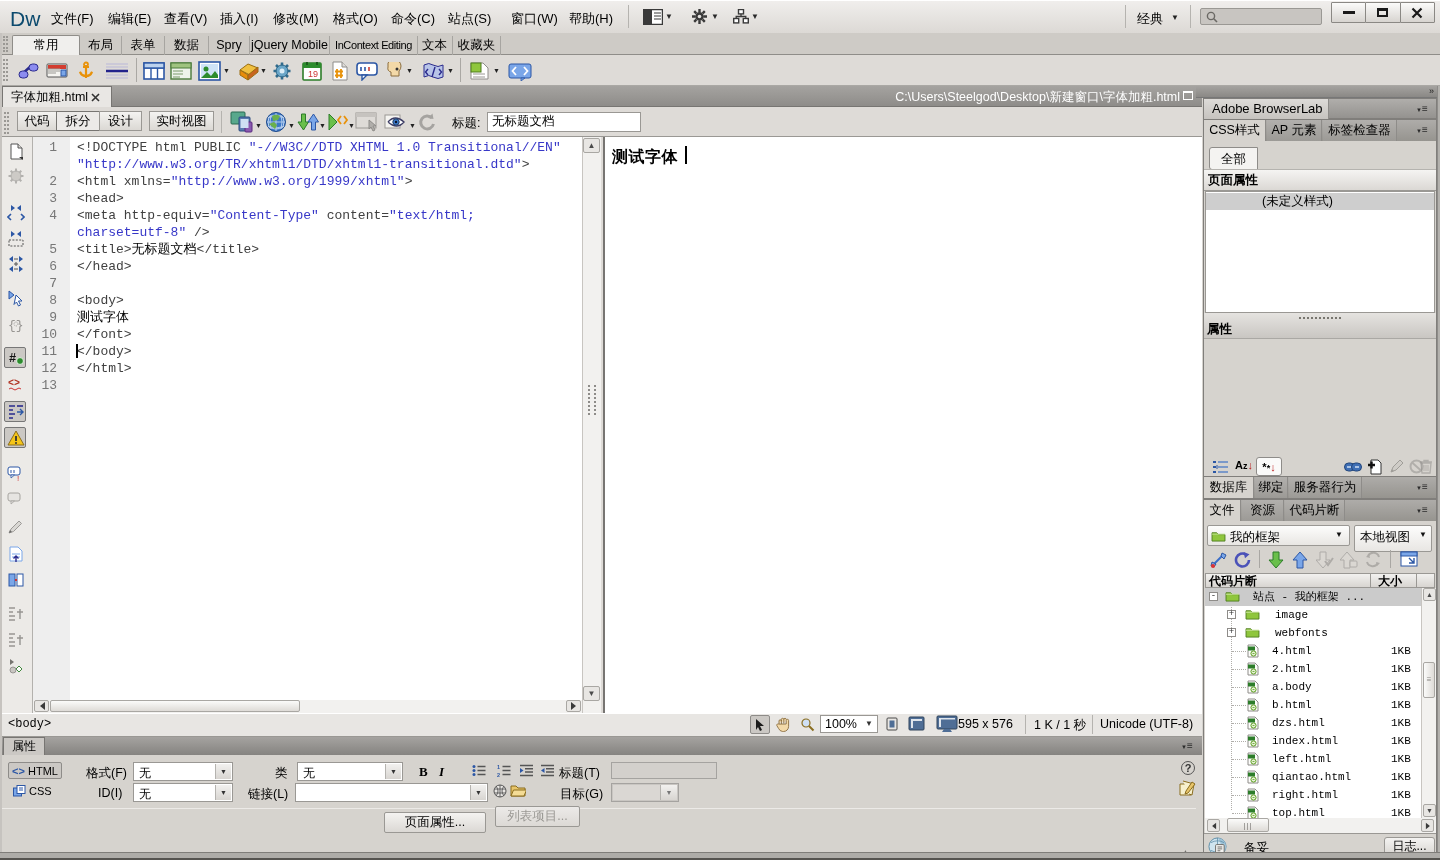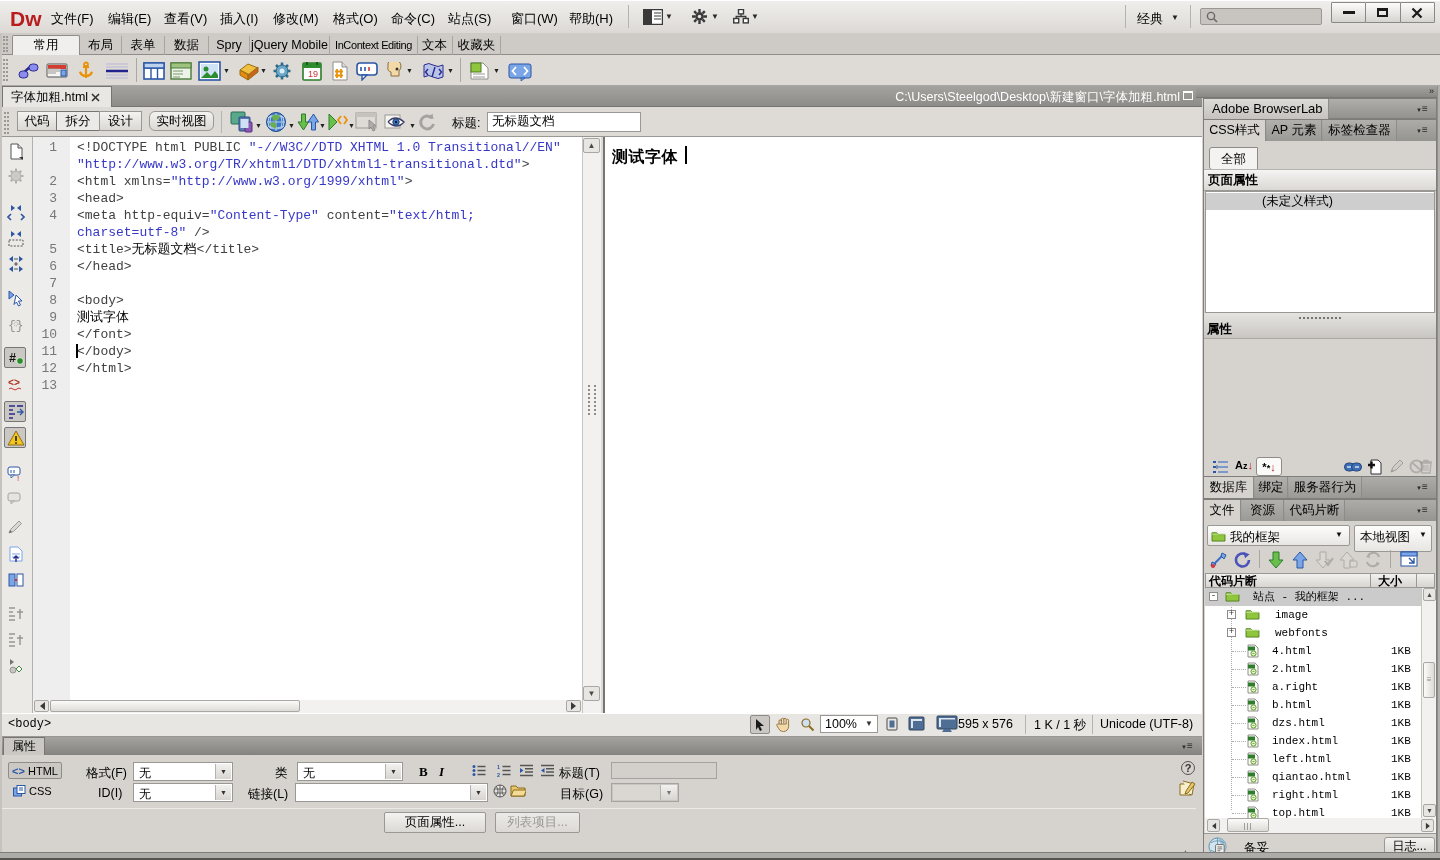--- a/index.html
+++ b/index.html
@@ -9,7 +9,7 @@
 .abs{position:absolute}
 
 #title{left:0;top:0;width:1440px;height:33px;background:linear-gradient(#f0eeec,#dcd9d5);border-top:1px solid #fff;}
-#dwlogo{left:10px;top:7px;font-weight:bold;font-size:21px;color:#b91c1c;letter-spacing:0px;}
+#dwlogo{left:10px;top:7px;font-weight:normal;font-size:21px;color:#0c4a6e;letter-spacing:0px;}
 .menu{top:10px;font-size:13px;}
 #winbtns{top:2px;left:1332px;width:103px;height:21px;display:flex;}
 .wbtn{flex:1;border:1px solid #8a8884;background:linear-gradient(#fbfbfa,#d7d4d0);margin-left:-1px;

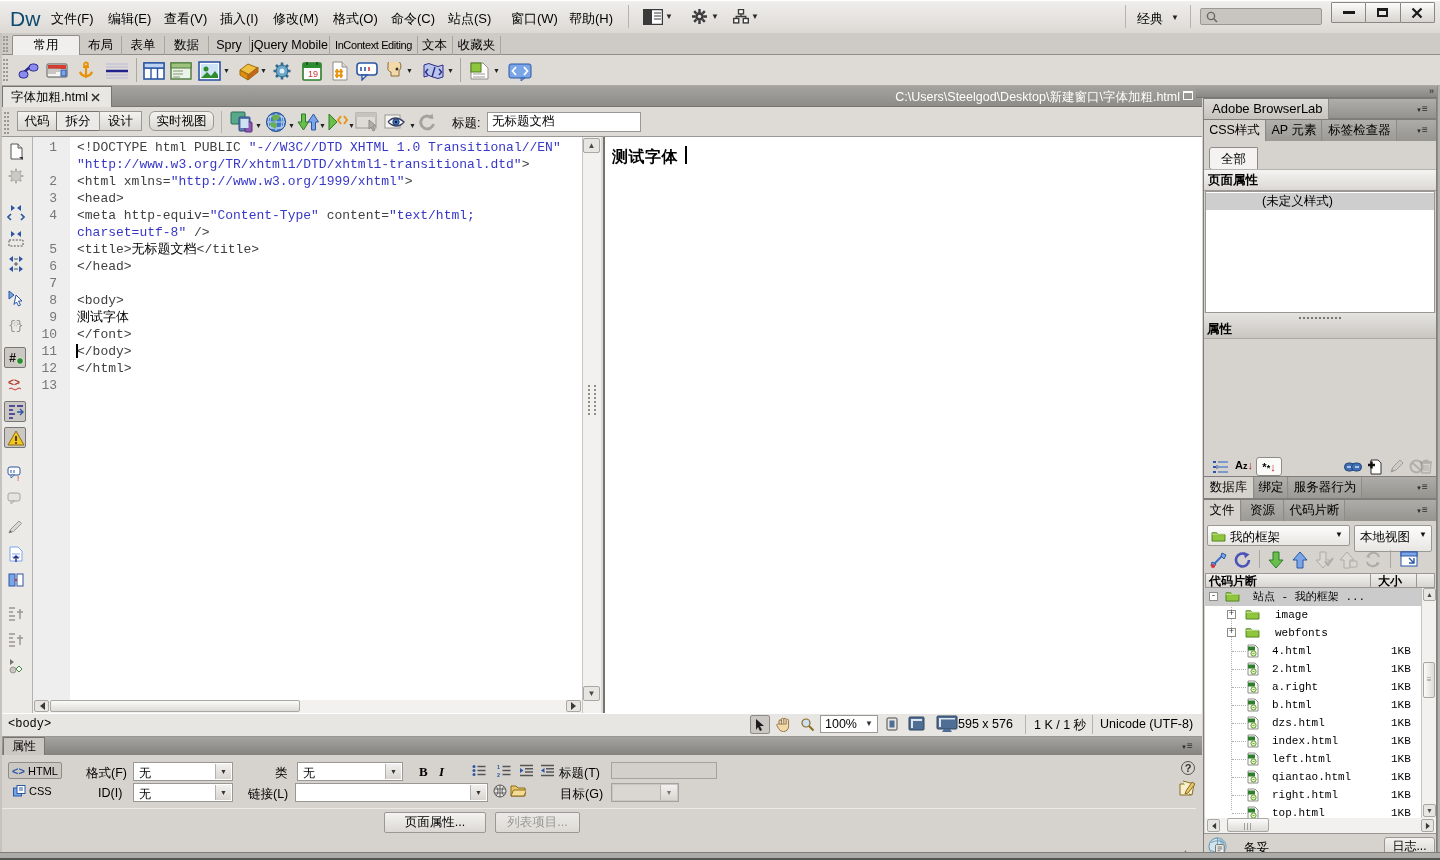--- a/index.html
+++ b/index.html
@@ -33,7 +33,7 @@
 
 #doctb{left:0;top:107px;width:1202px;height:30px;background:#dedbd7;border-bottom:1px solid #9a9894;}
 .dbtn{position:absolute;top:4px;height:20px;line-height:18px;text-align:center;border:1px solid #9a9894;
-  background:linear-gradient(#f4f3f1,#dbd8d4);border-radius:6px;font-size:12.5px;}
+  background:linear-gradient(#f4f3f1,#dbd8d4);border-radius:0;font-size:12.5px;}
 .dbtn.seg{border-radius:0;margin-left:-1px;}
 .dbtn.pressed{background:#eceae8;border-color:#777572;}
 #titlefield{left:487px;top:5px;width:154px;height:20px;background:#fff;border:1px solid #9a9894;

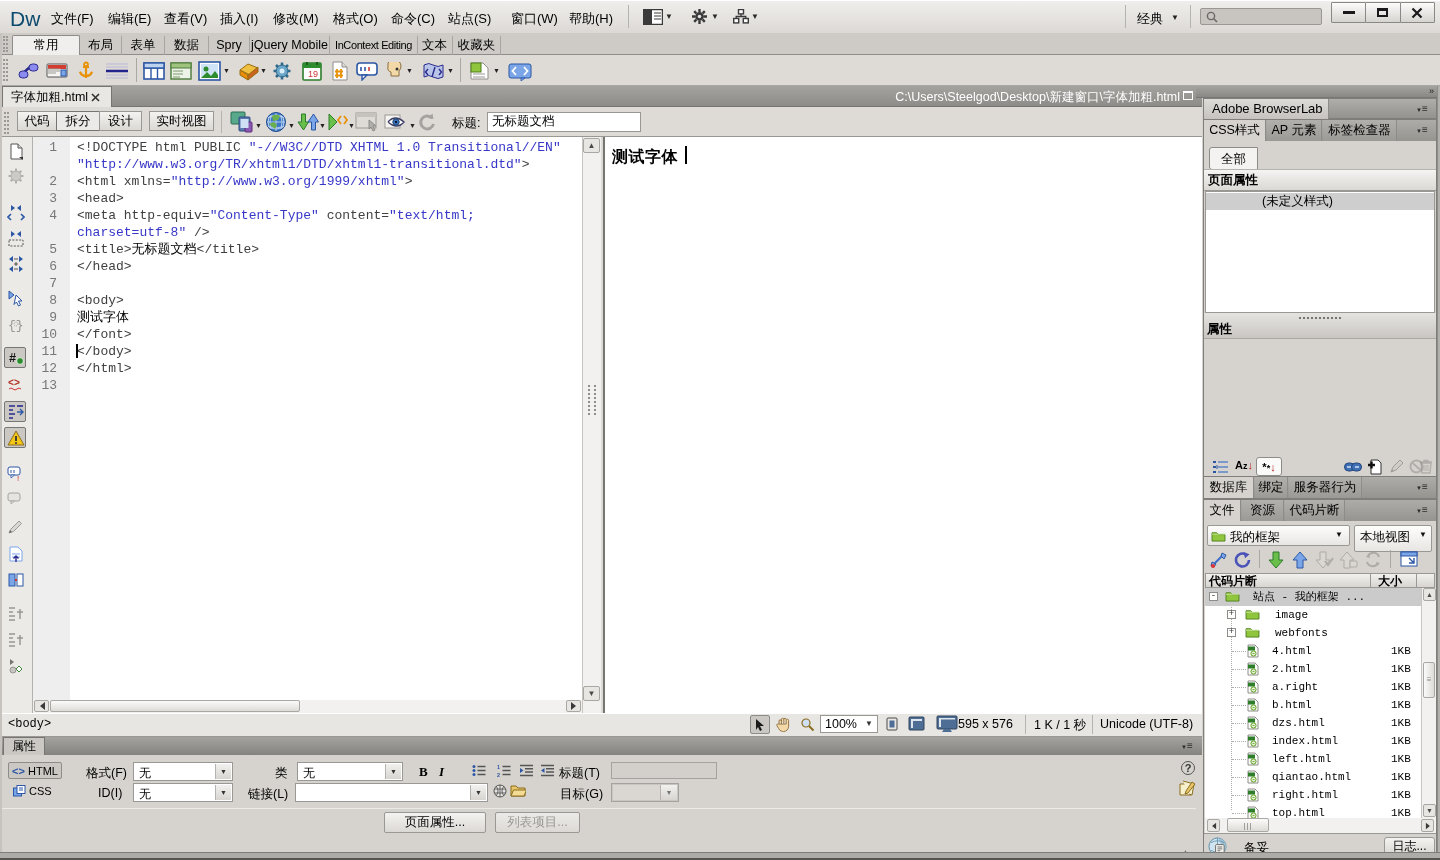--- a/index.html
+++ b/index.html
@@ -758,7 +758,7 @@
             <circle cx="6.5" cy="9.5" r="2.6" fill="#e8f2d8" stroke="#5a9e1e" stroke-width="1"></circle>
             <path d="M5.5 9.5 h2" stroke="#5a9e1e" stroke-width=".8"></path>
           </svg>
-          <span style="position:absolute;left:67px">a.right</span>
+          <span style="position:absolute;left:67px">a.body</span>
           <span class="tsz" style="left:186px">1KB</span>
         </div>
 <div class="trow">

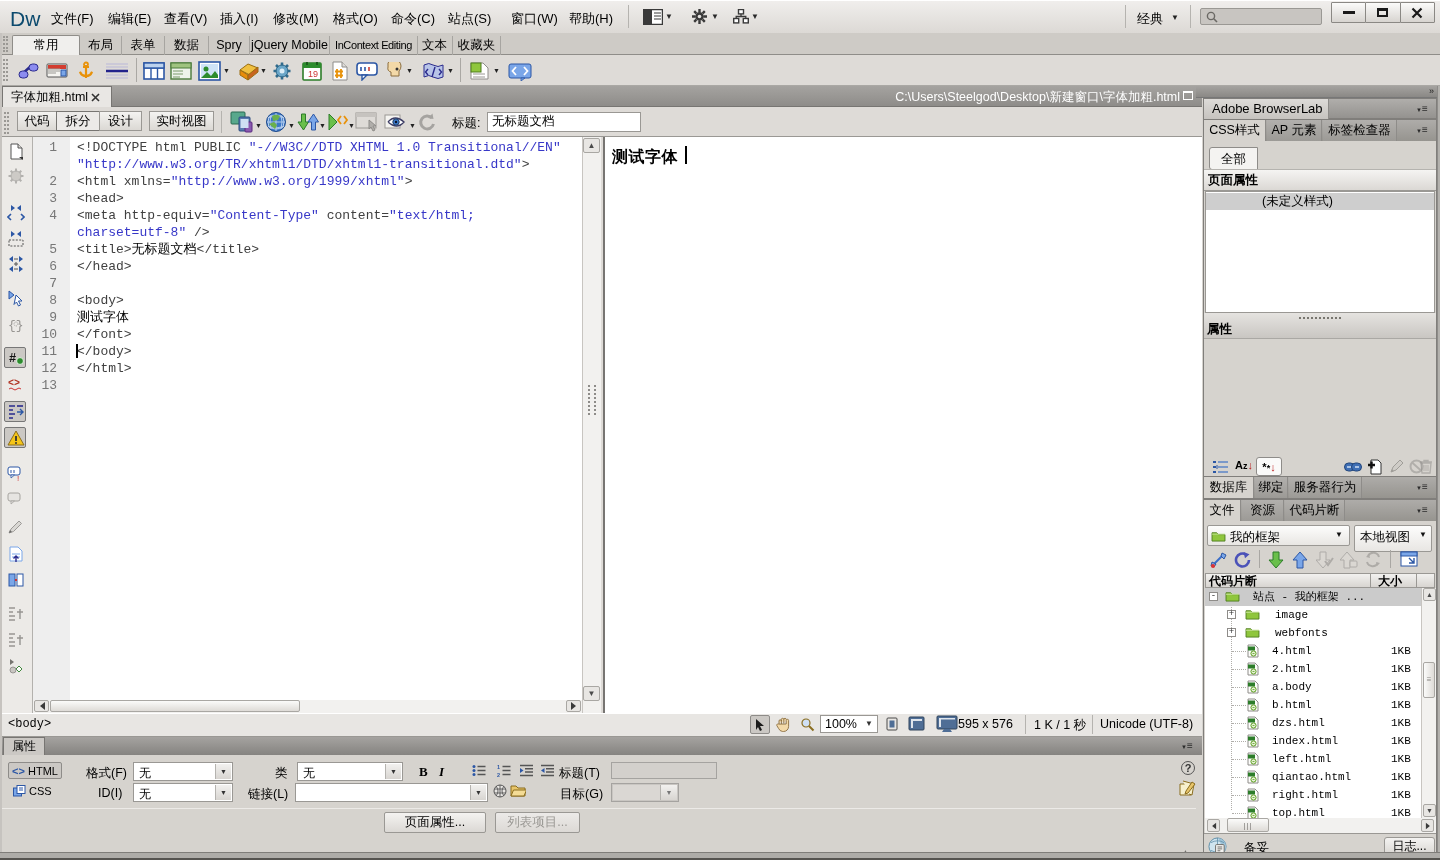--- a/index.html
+++ b/index.html
@@ -561,7 +561,7 @@
     </span>
   <div class="abs" style="left:0px;top:53px;width:1196px;height:1px;background:#c1beba;border-bottom:1px solid #eceae7"></div>
   <span class="gbtn" style="left:384px;top:57px;width:102px;">页面属性...</span>
-  <span class="gbtn" style="left:495px;top:57px;width:85px;color:#9a9894;background:linear-gradient(#eceae8,#dcd9d5)">列表项目...</span>
+  <span class="gbtn" style="left:495px;top:51px;width:85px;color:#9a9894;background:linear-gradient(#eceae8,#dcd9d5)">列表项目...</span>
   <span class="abs" style="left:1181px;top:6px;width:14px;height:14px;border:1px solid #555;border-radius:50%;text-align:center;font-size:11px;line-height:13px;font-weight:bold;color:#333">?</span>
   <svg class="abs" style="left:1179px;top:25px" width="17" height="16" viewBox="0 0 17 16">
       <path d="M1 4 h11 v11 h-11z" fill="#f7f0cd" stroke="#8a6d1f"></path>

